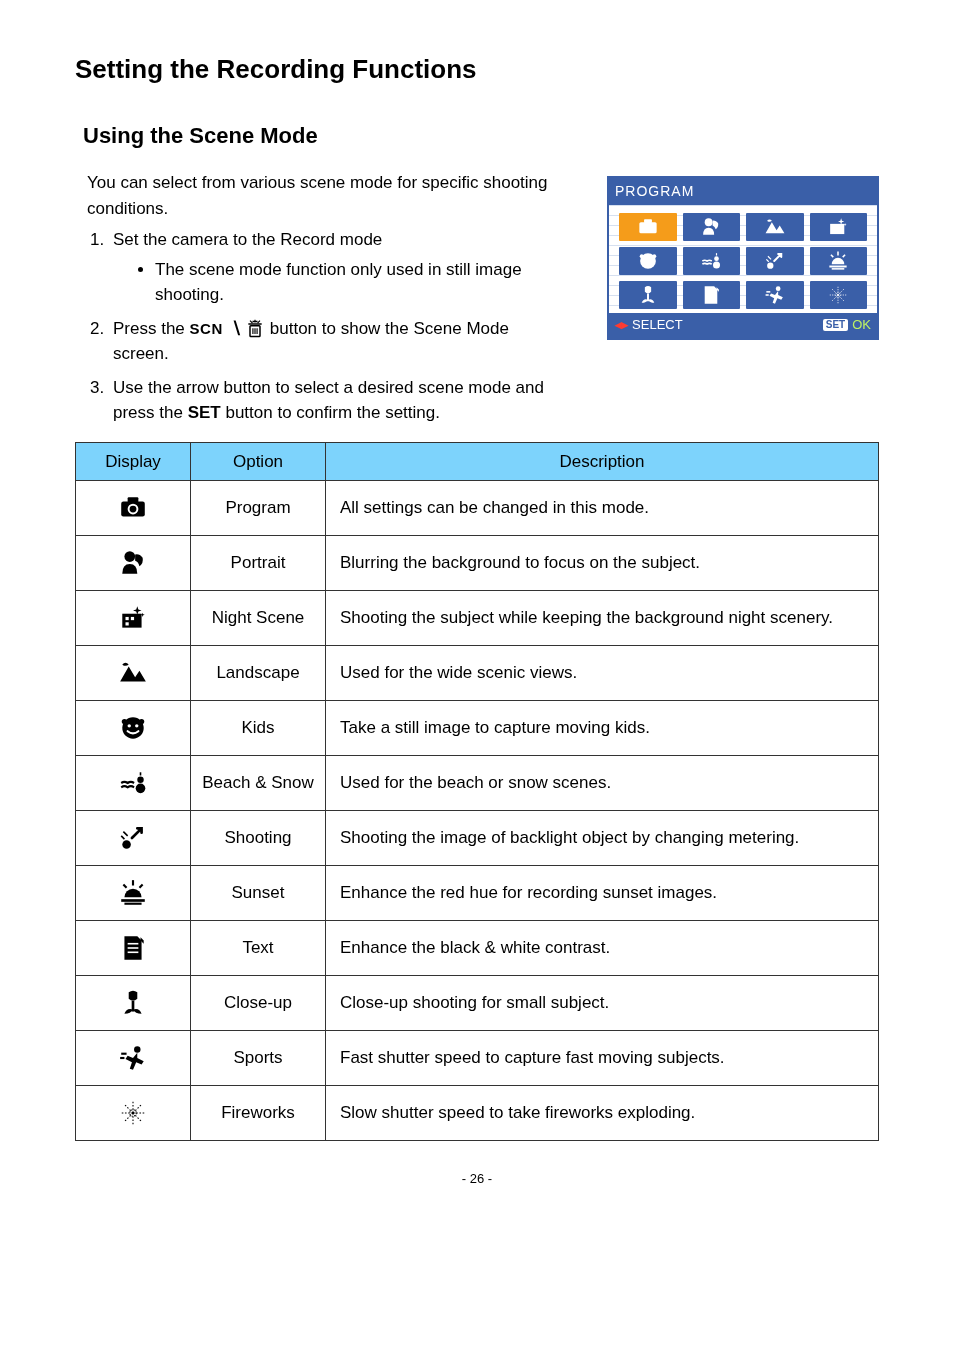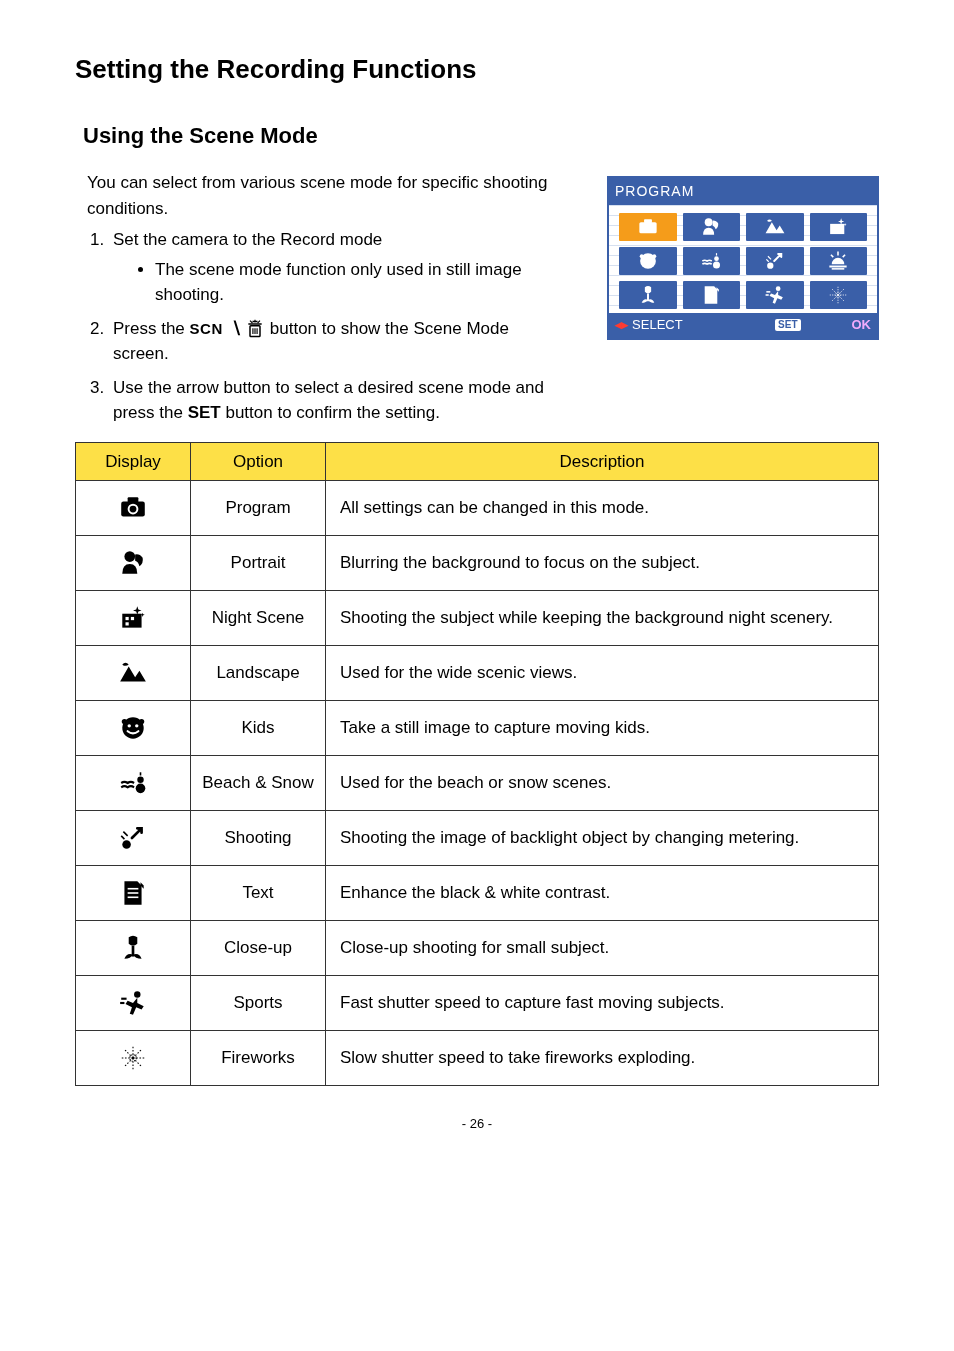--- a/index.html
+++ b/index.html
@@ -124,7 +124,7 @@
     border-radius:2px;
     line-height:12px;
   }
-  .ok-green { color: #f0abfc; font-weight: bold; margin-left: 47px; }
+  .ok-green { color: #bef264; font-weight: normal; }
 
   
   table.modes {

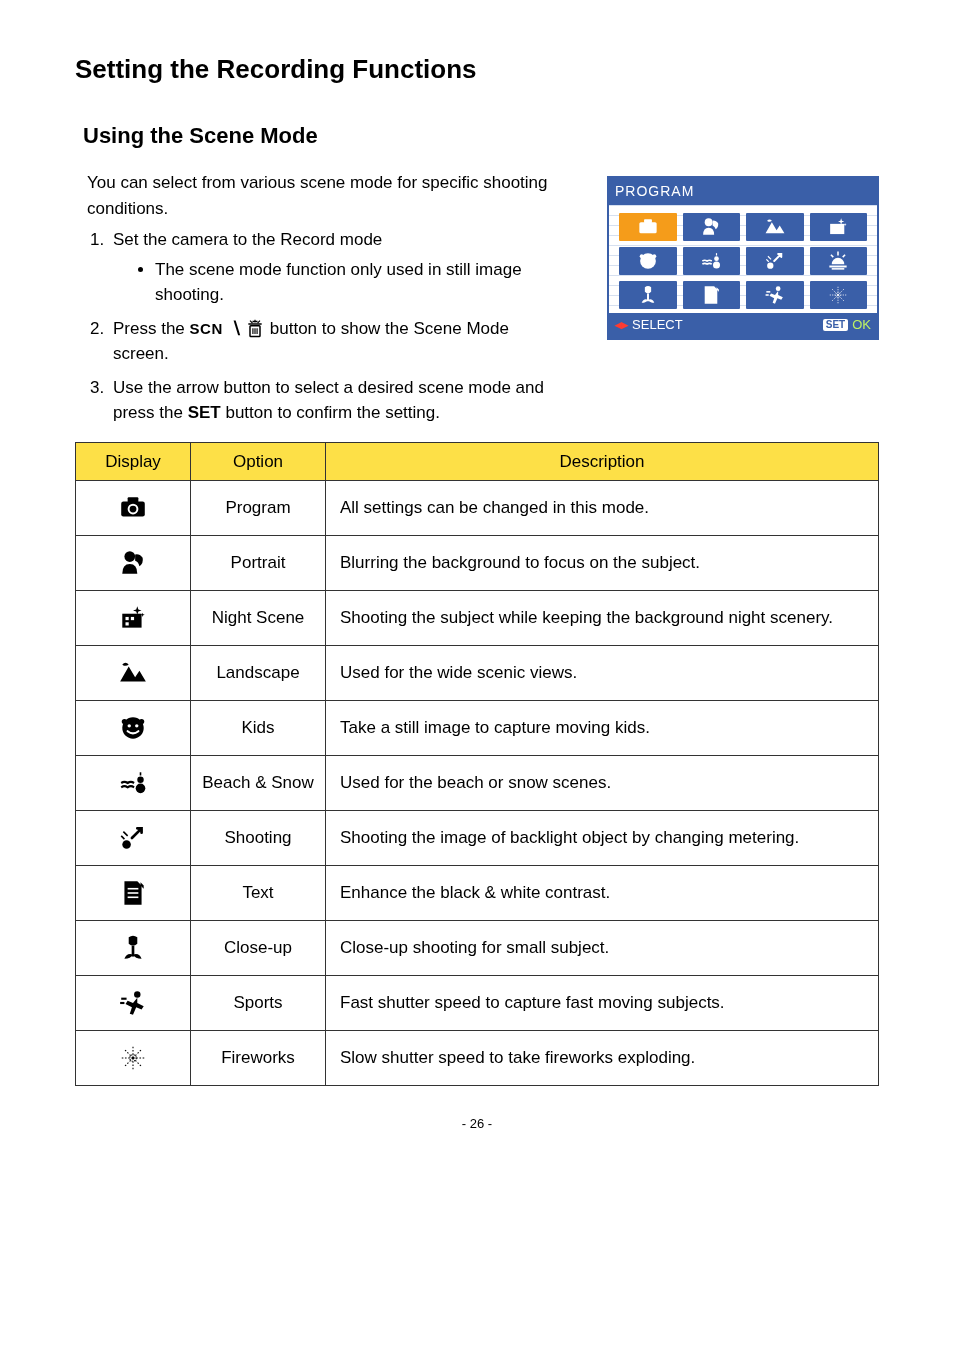--- a/index.html
+++ b/index.html
@@ -140,7 +140,7 @@
     font-size: 17px;
   }
   table.modes th {
-    background: #fde047;
+    background: #7dd3fc;
     text-align: center;
     font-weight: normal;
     padding: 6px 24px;

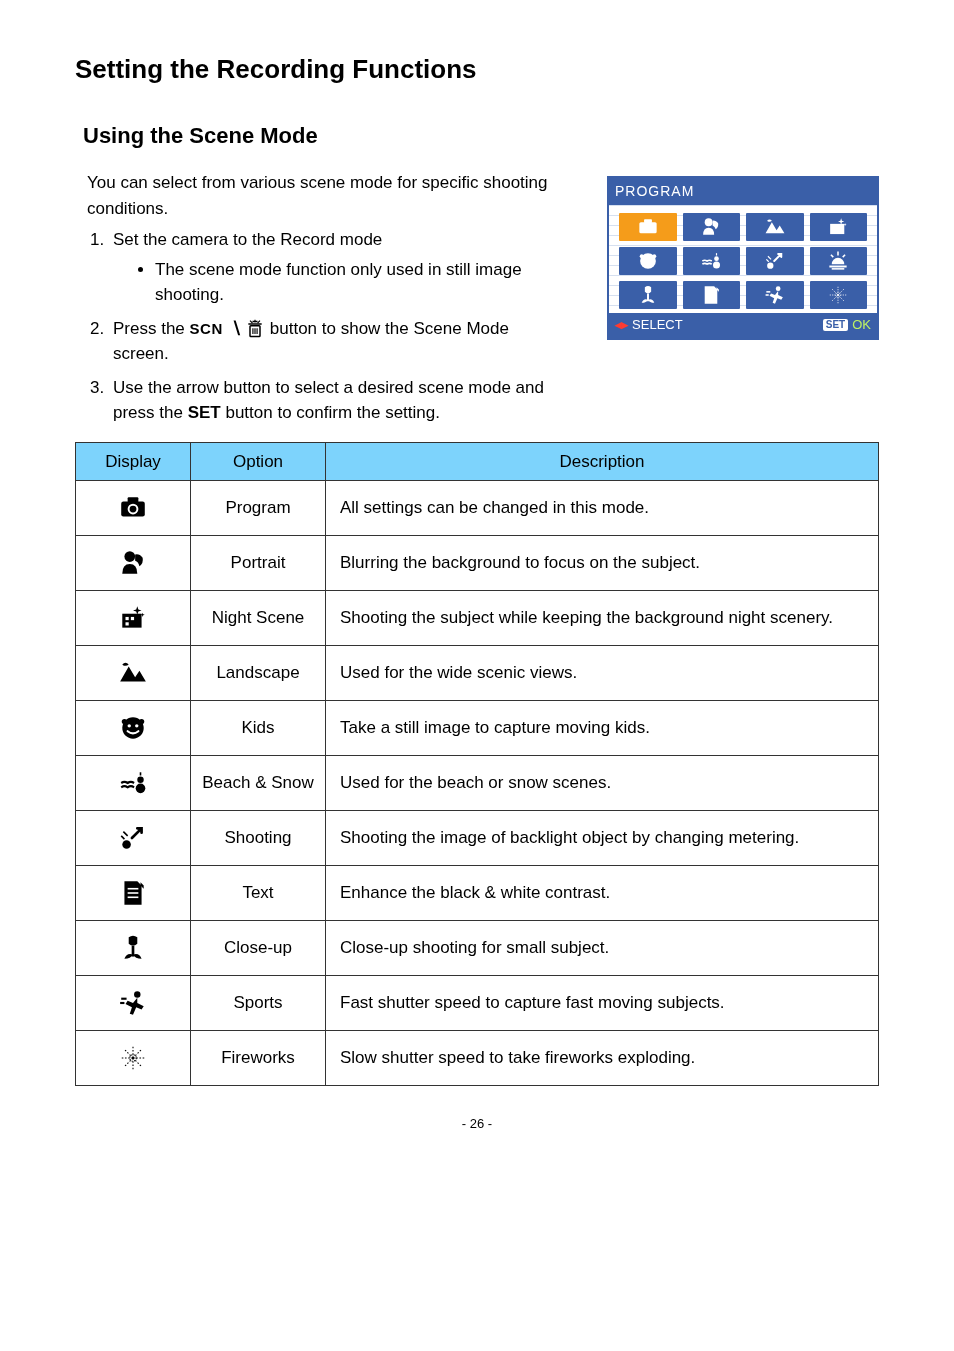--- a/index.html
+++ b/index.html
@@ -447,6 +447,13 @@
       </tr>
       <tr>
         <td class="icon-cell"><svg class="ricon" width="30" height="30" viewBox="0 0 28 28">
+            <use href="#ico-sunset"></use>
+          </svg></td>
+        <td class="opt-cell">Sunset</td>
+        <td class="desc-cell">Enhance the red hue for recording sunset images.</td>
+      </tr>
+      <tr>
+        <td class="icon-cell"><svg class="ricon" width="30" height="30" viewBox="0 0 28 28">
             <use href="#ico-text"></use>
           </svg></td>
         <td class="opt-cell">Text</td>

